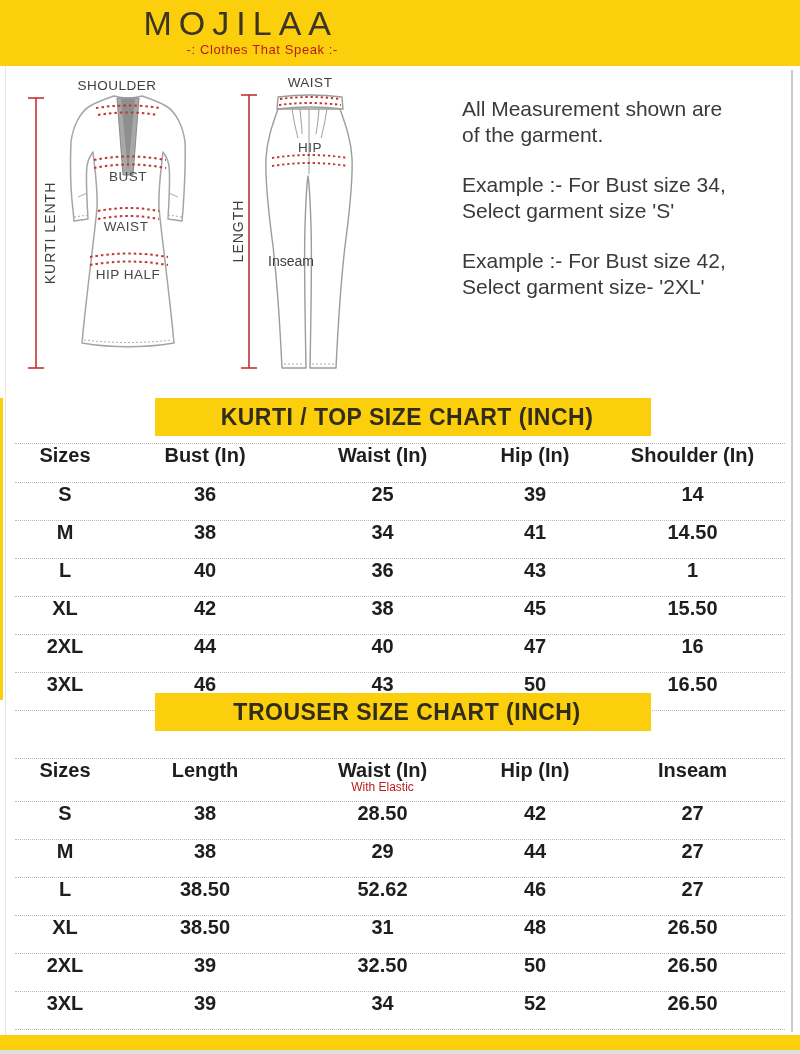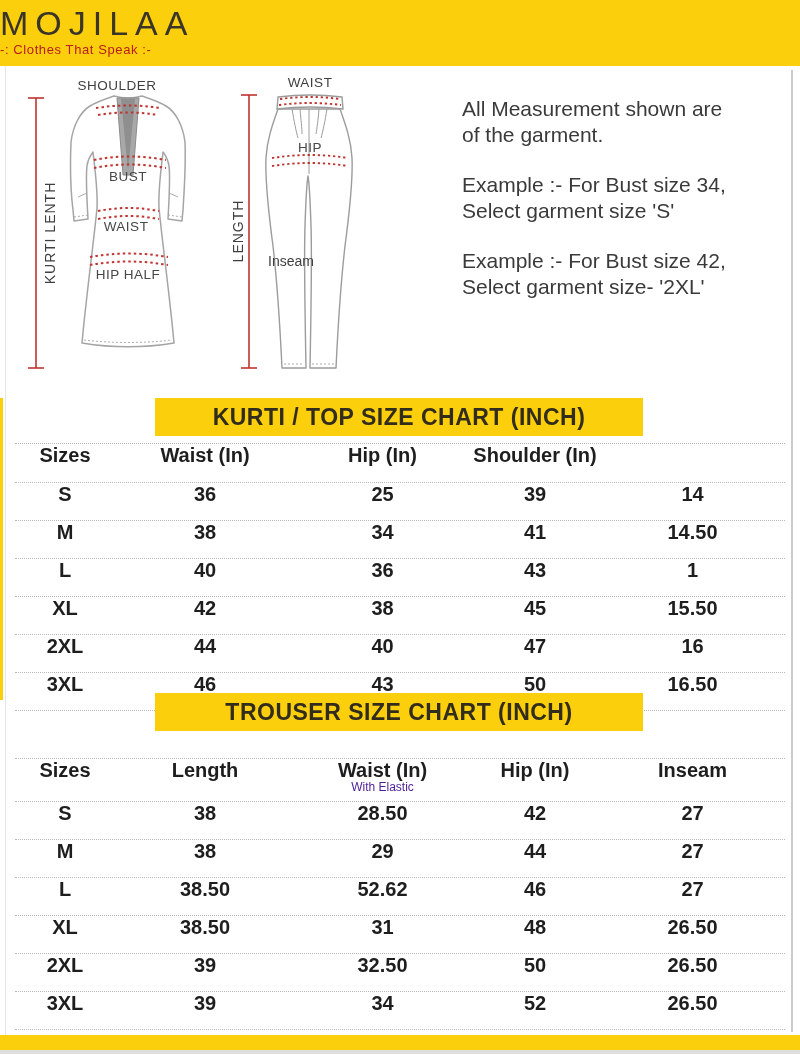--- a/index.html
+++ b/index.html
@@ -14,7 +14,7 @@
     font-family:"Liberation Sans",sans-serif;overflow:hidden;
   }
   .top-band{position:absolute;left:0;top:0;width:800px;height:66px;background:var(--yellow);}
-  .logo{position:absolute;left:0;top:5px;width:338px;text-align:left;}
+  .logo{position:absolute;left:0;top:5px;width:338px;text-align:right;}
   .logo-name{font-size:34px;letter-spacing:7px;color:#3b3527;font-weight:400;line-height:36px;}
   .logo-tagline{font-size:13px;color:#b91c1c;letter-spacing:0.6px;margin-top:1px;}
   .right-border{position:absolute;left:791px;top:70px;width:2px;height:962px;background:#cbcbcb;}

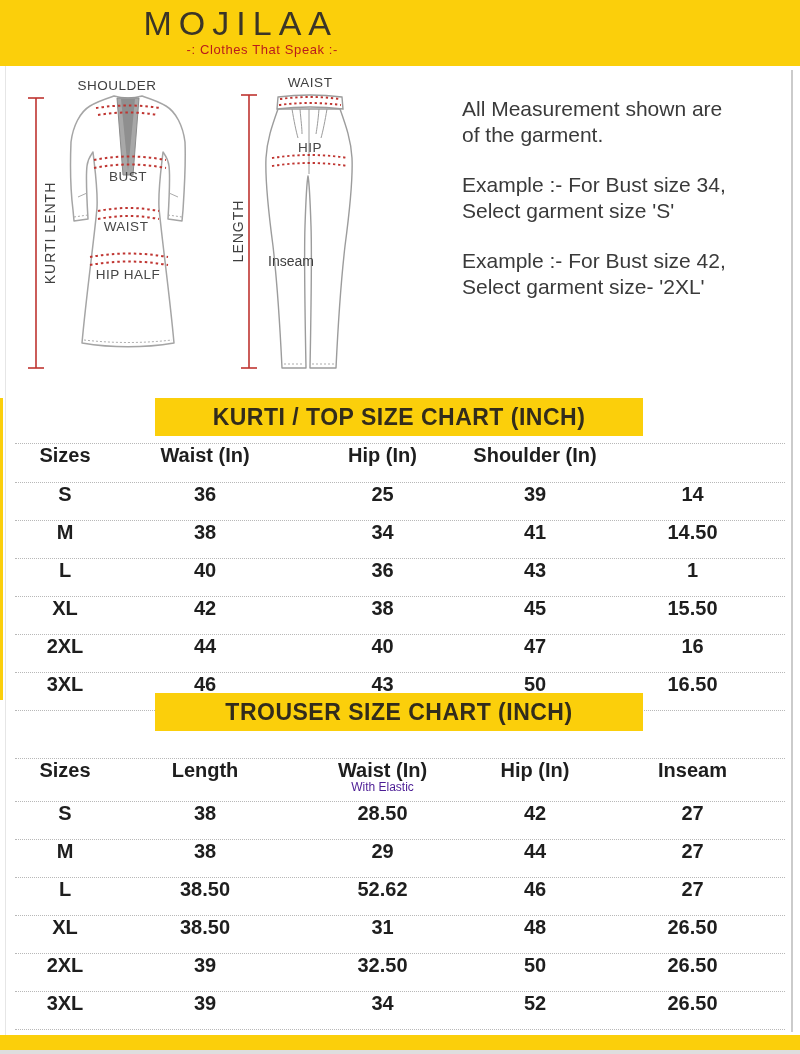--- a/index.html
+++ b/index.html
@@ -28,7 +28,7 @@
 
   .chart-title{
     position:absolute;left:155px;width:488px;height:38px;background:var(--yellow);
-    color:#322c1c;font-weight:700;font-size:23px;text-align:center;line-height:38px;letter-spacing:0.5px;
+    color:#322c1c;font-weight:700;font-size:23px;text-align:center;line-height:38px;letter-spacing:0.5px;padding-left:8px;
   }
   #kurti-title{top:398px;}
   #trouser-title{top:693px;}

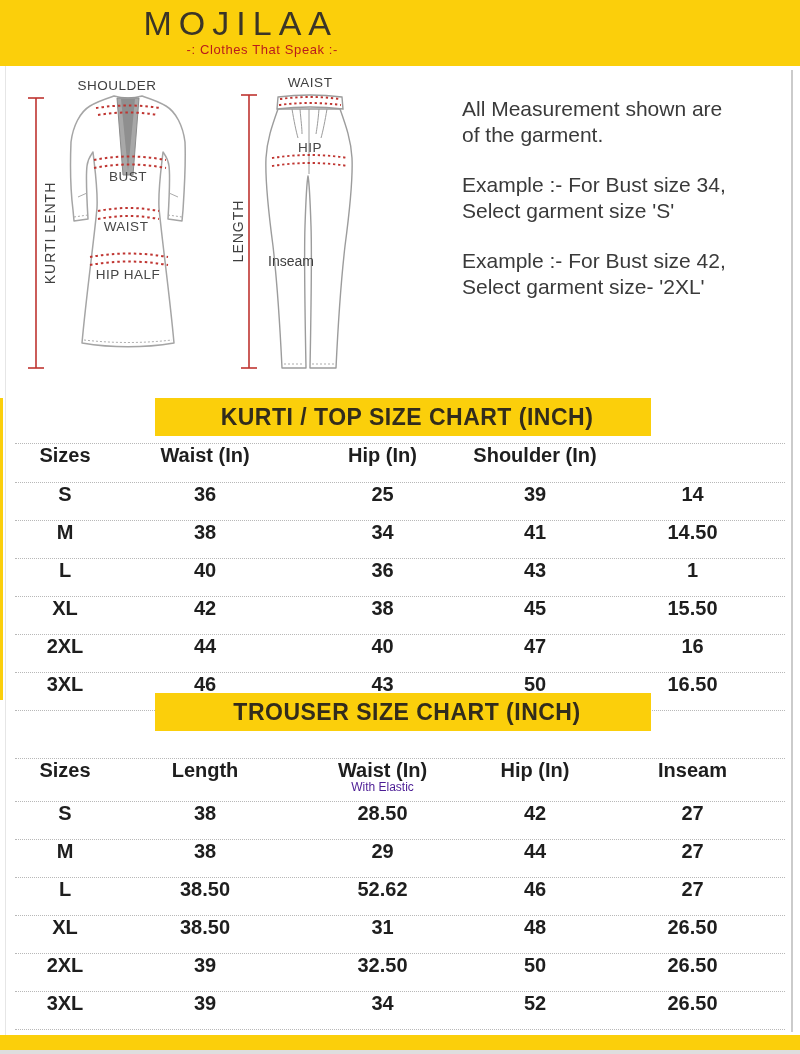--- a/index.html
+++ b/index.html
@@ -167,6 +167,7 @@
 <div id="kurti-table" class="size-table">
   <div class="trow thead">
       <div class="cell">Sizes</div>
+      <div class="cell">Bust (In)</div>
       <div class="cell">Waist (In)</div>
       <div class="cell">Hip (In)</div>
       <div class="cell">Shoulder (In)</div>

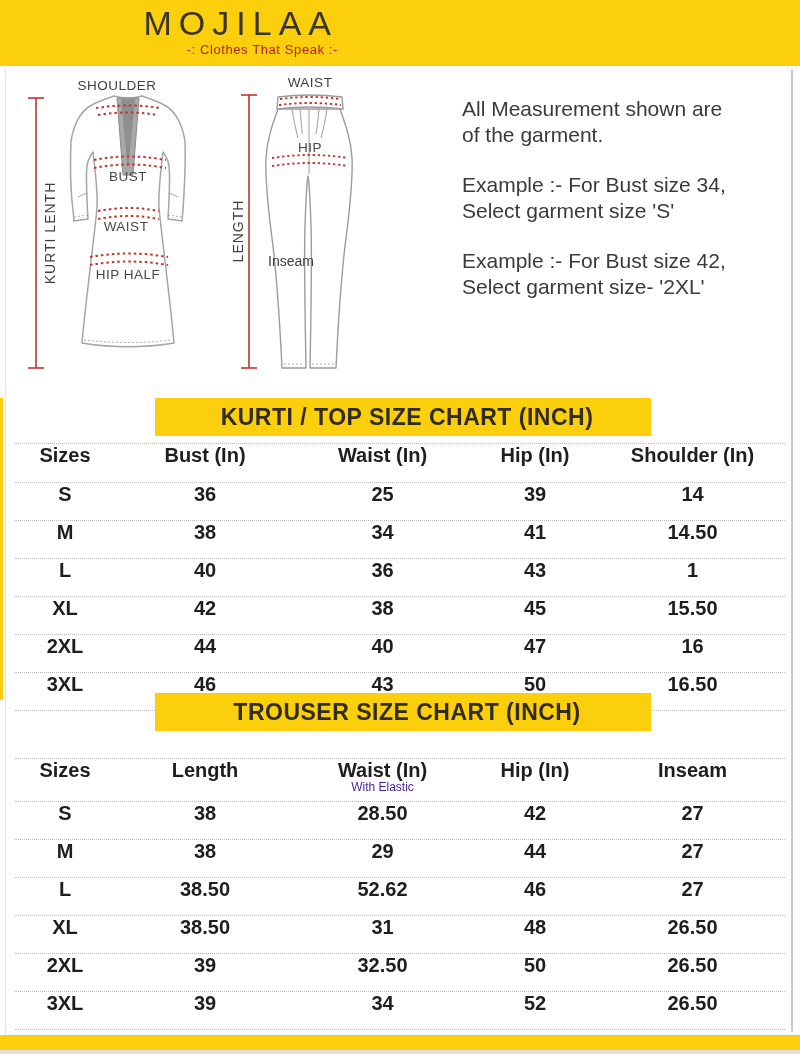--- a/index.html
+++ b/index.html
@@ -45,7 +45,7 @@
   .cell:nth-child(3){width:175px;}
   .cell:nth-child(4){width:130px;}
   .cell:nth-child(5){width:185px;}
-  .cell .sub{font-size:12px;font-weight:400;color:#4c1d95;line-height:12px;margin-top:-1px;}
+  .cell .sub{font-size:12px;font-weight:400;color:#b91c1c;line-height:12px;margin-top:-1px;}
 
   svg text{font-family:"Liberation Sans",sans-serif;}
   .diagram{position:absolute;}

